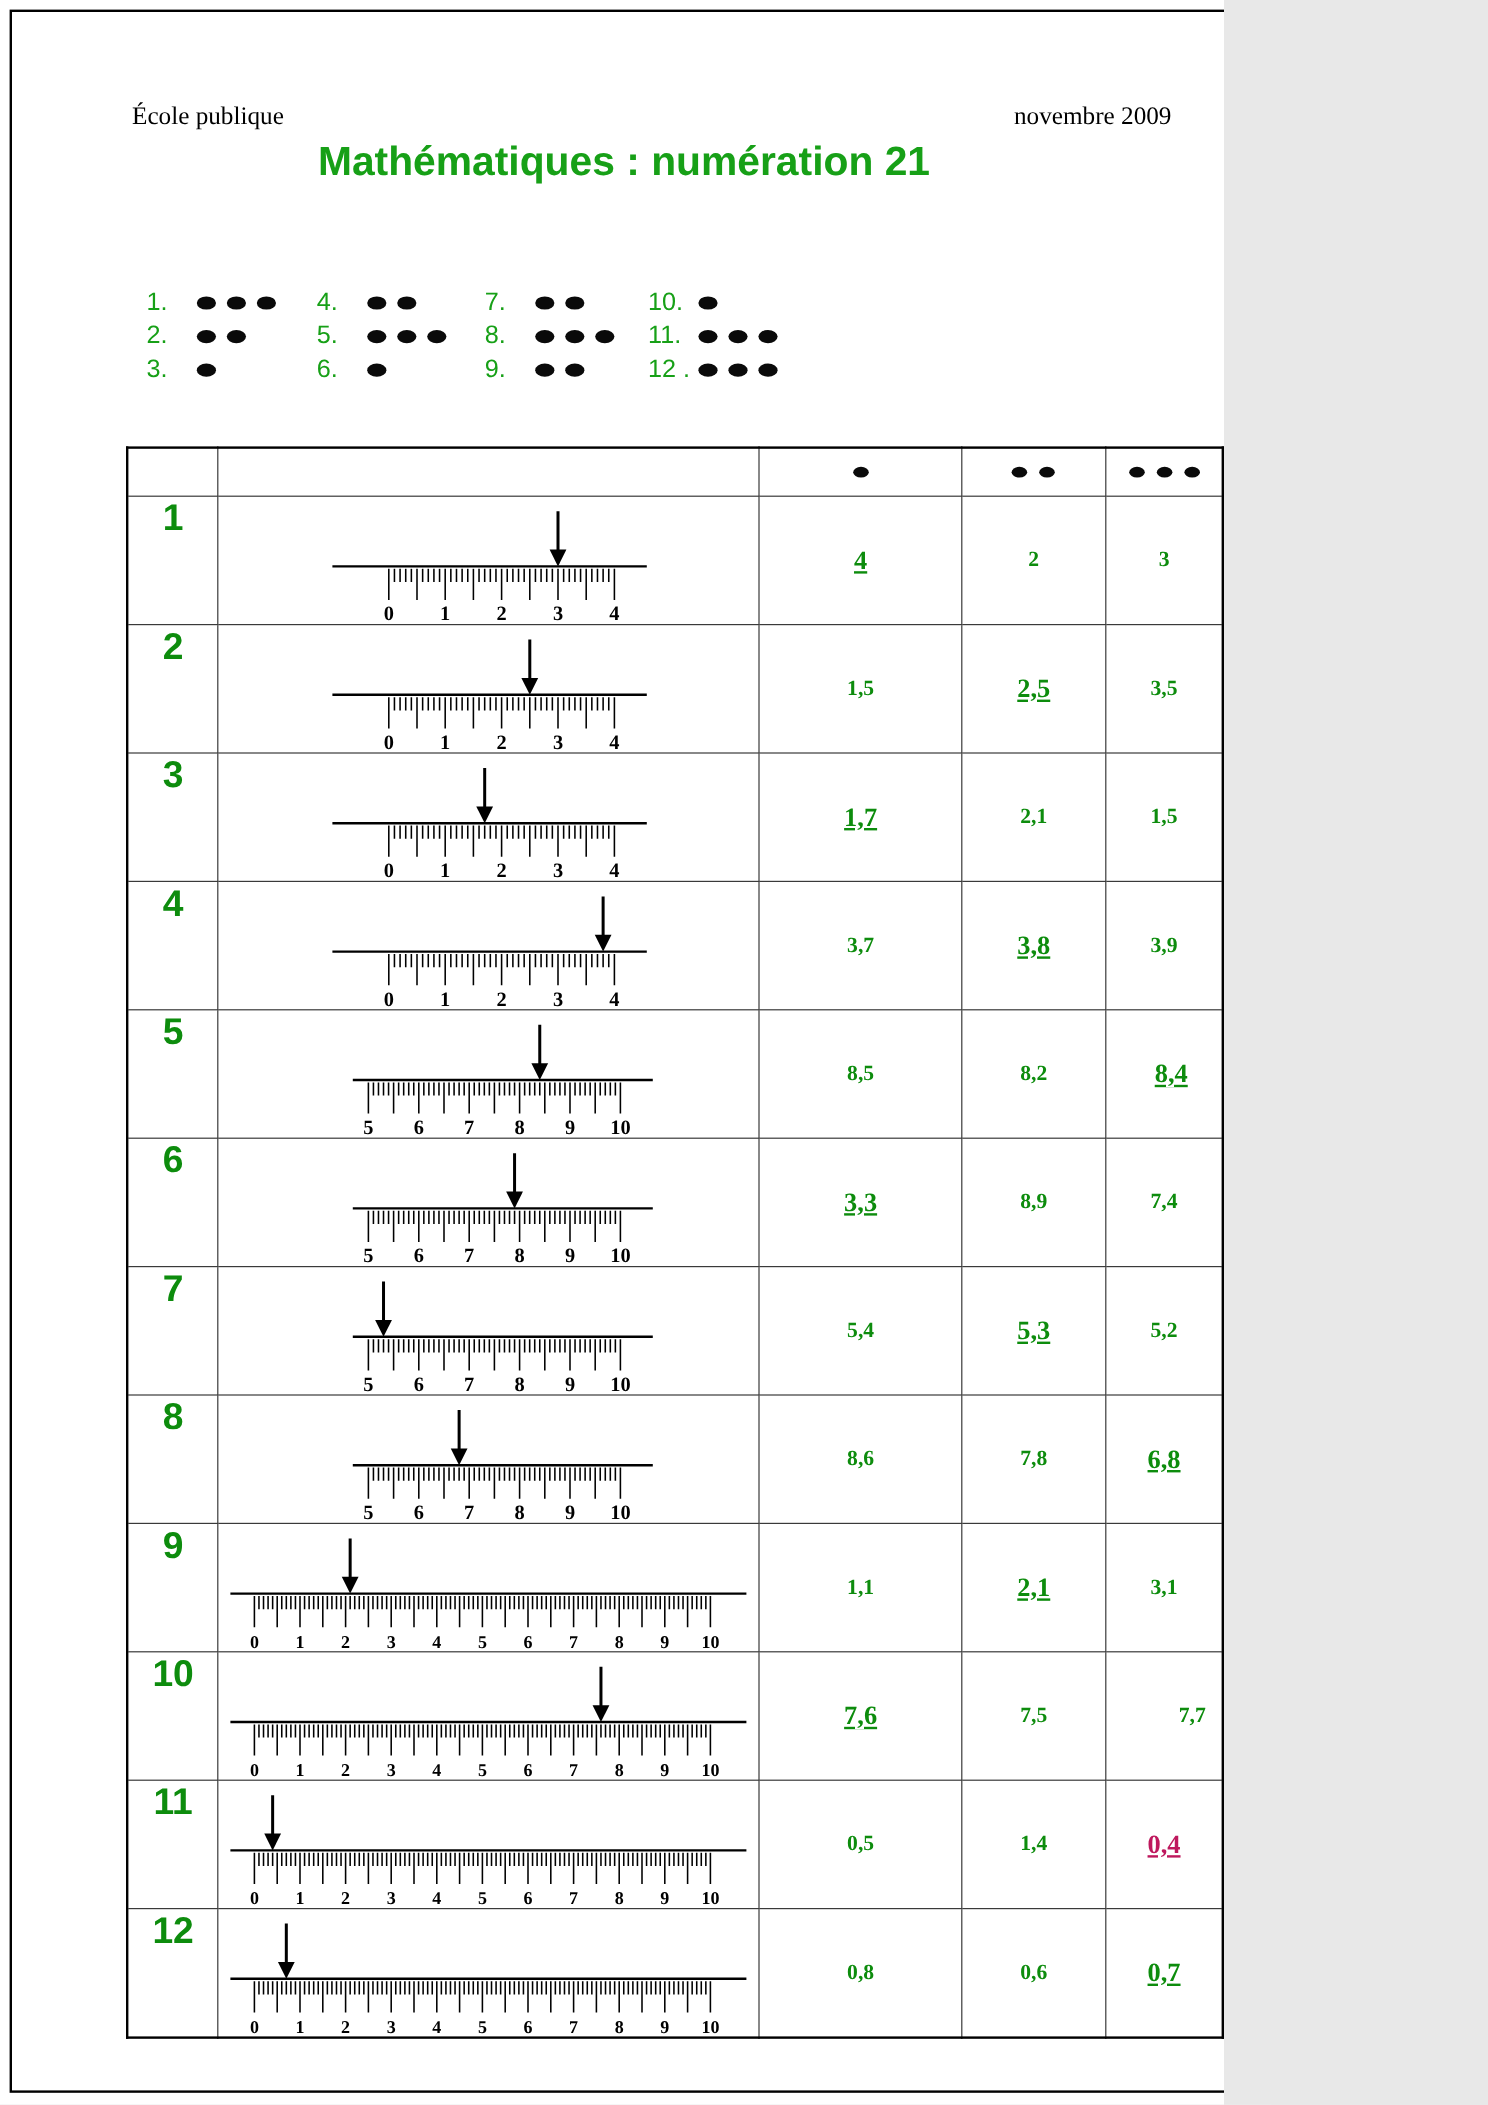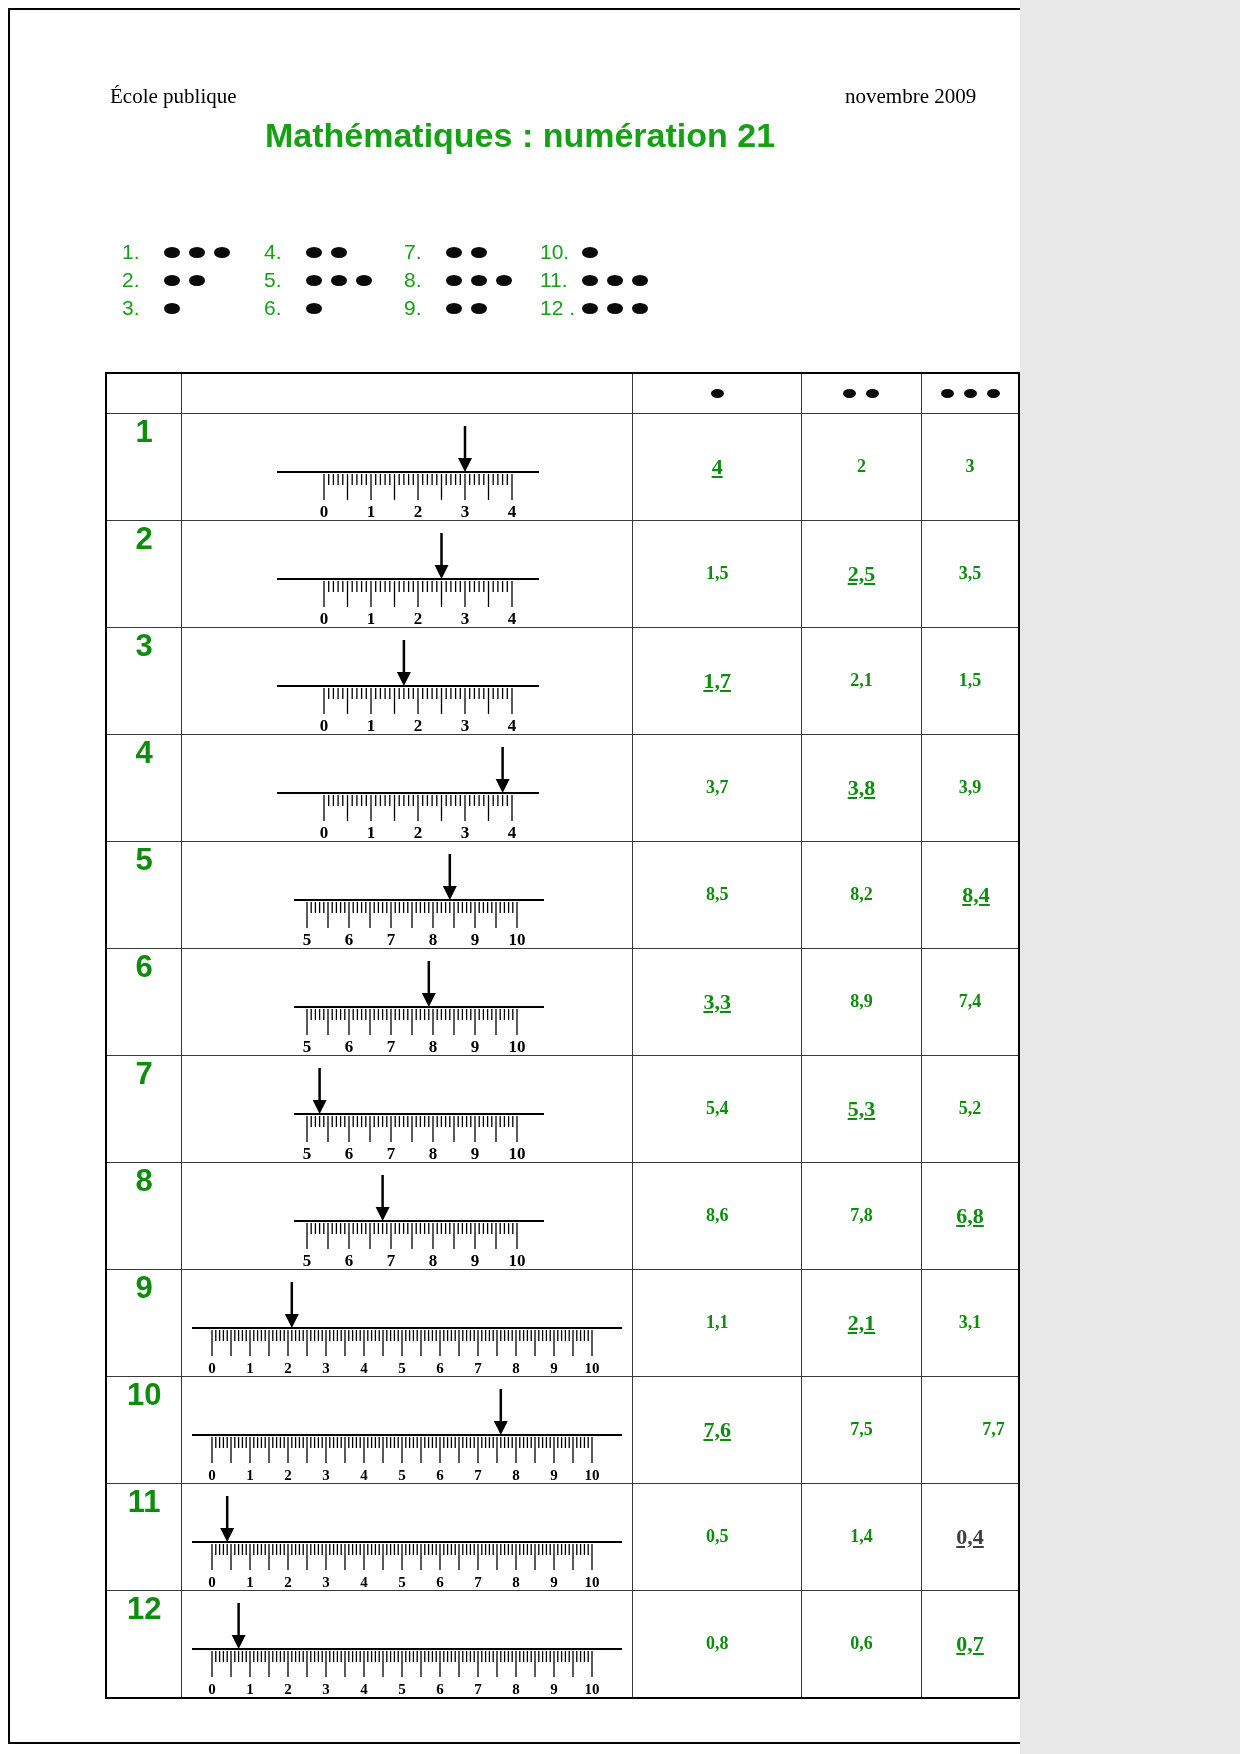--- a/index.html
+++ b/index.html
@@ -1108,7 +1108,7 @@
           </td>
       <td class="c-ans"><span class="ans green-v" style="color: rgb(13, 140, 13);">0,5</span></td>
       <td class="c-ans"><span class="ans green-v" style="color: rgb(13, 140, 13);">1,4</span></td>
-      <td class="c-ans"><span class="ans green-v u" style="color: #404040;">0,4</span></td>
+      <td class="c-ans"><span class="ans green-v u" style="color: #be185d;">0,4</span></td>
     </tr>
     <tr class="body-row">
       <td class="c-num"><span class="green-v" style="color: rgb(13, 140, 13);">12</span></td>

